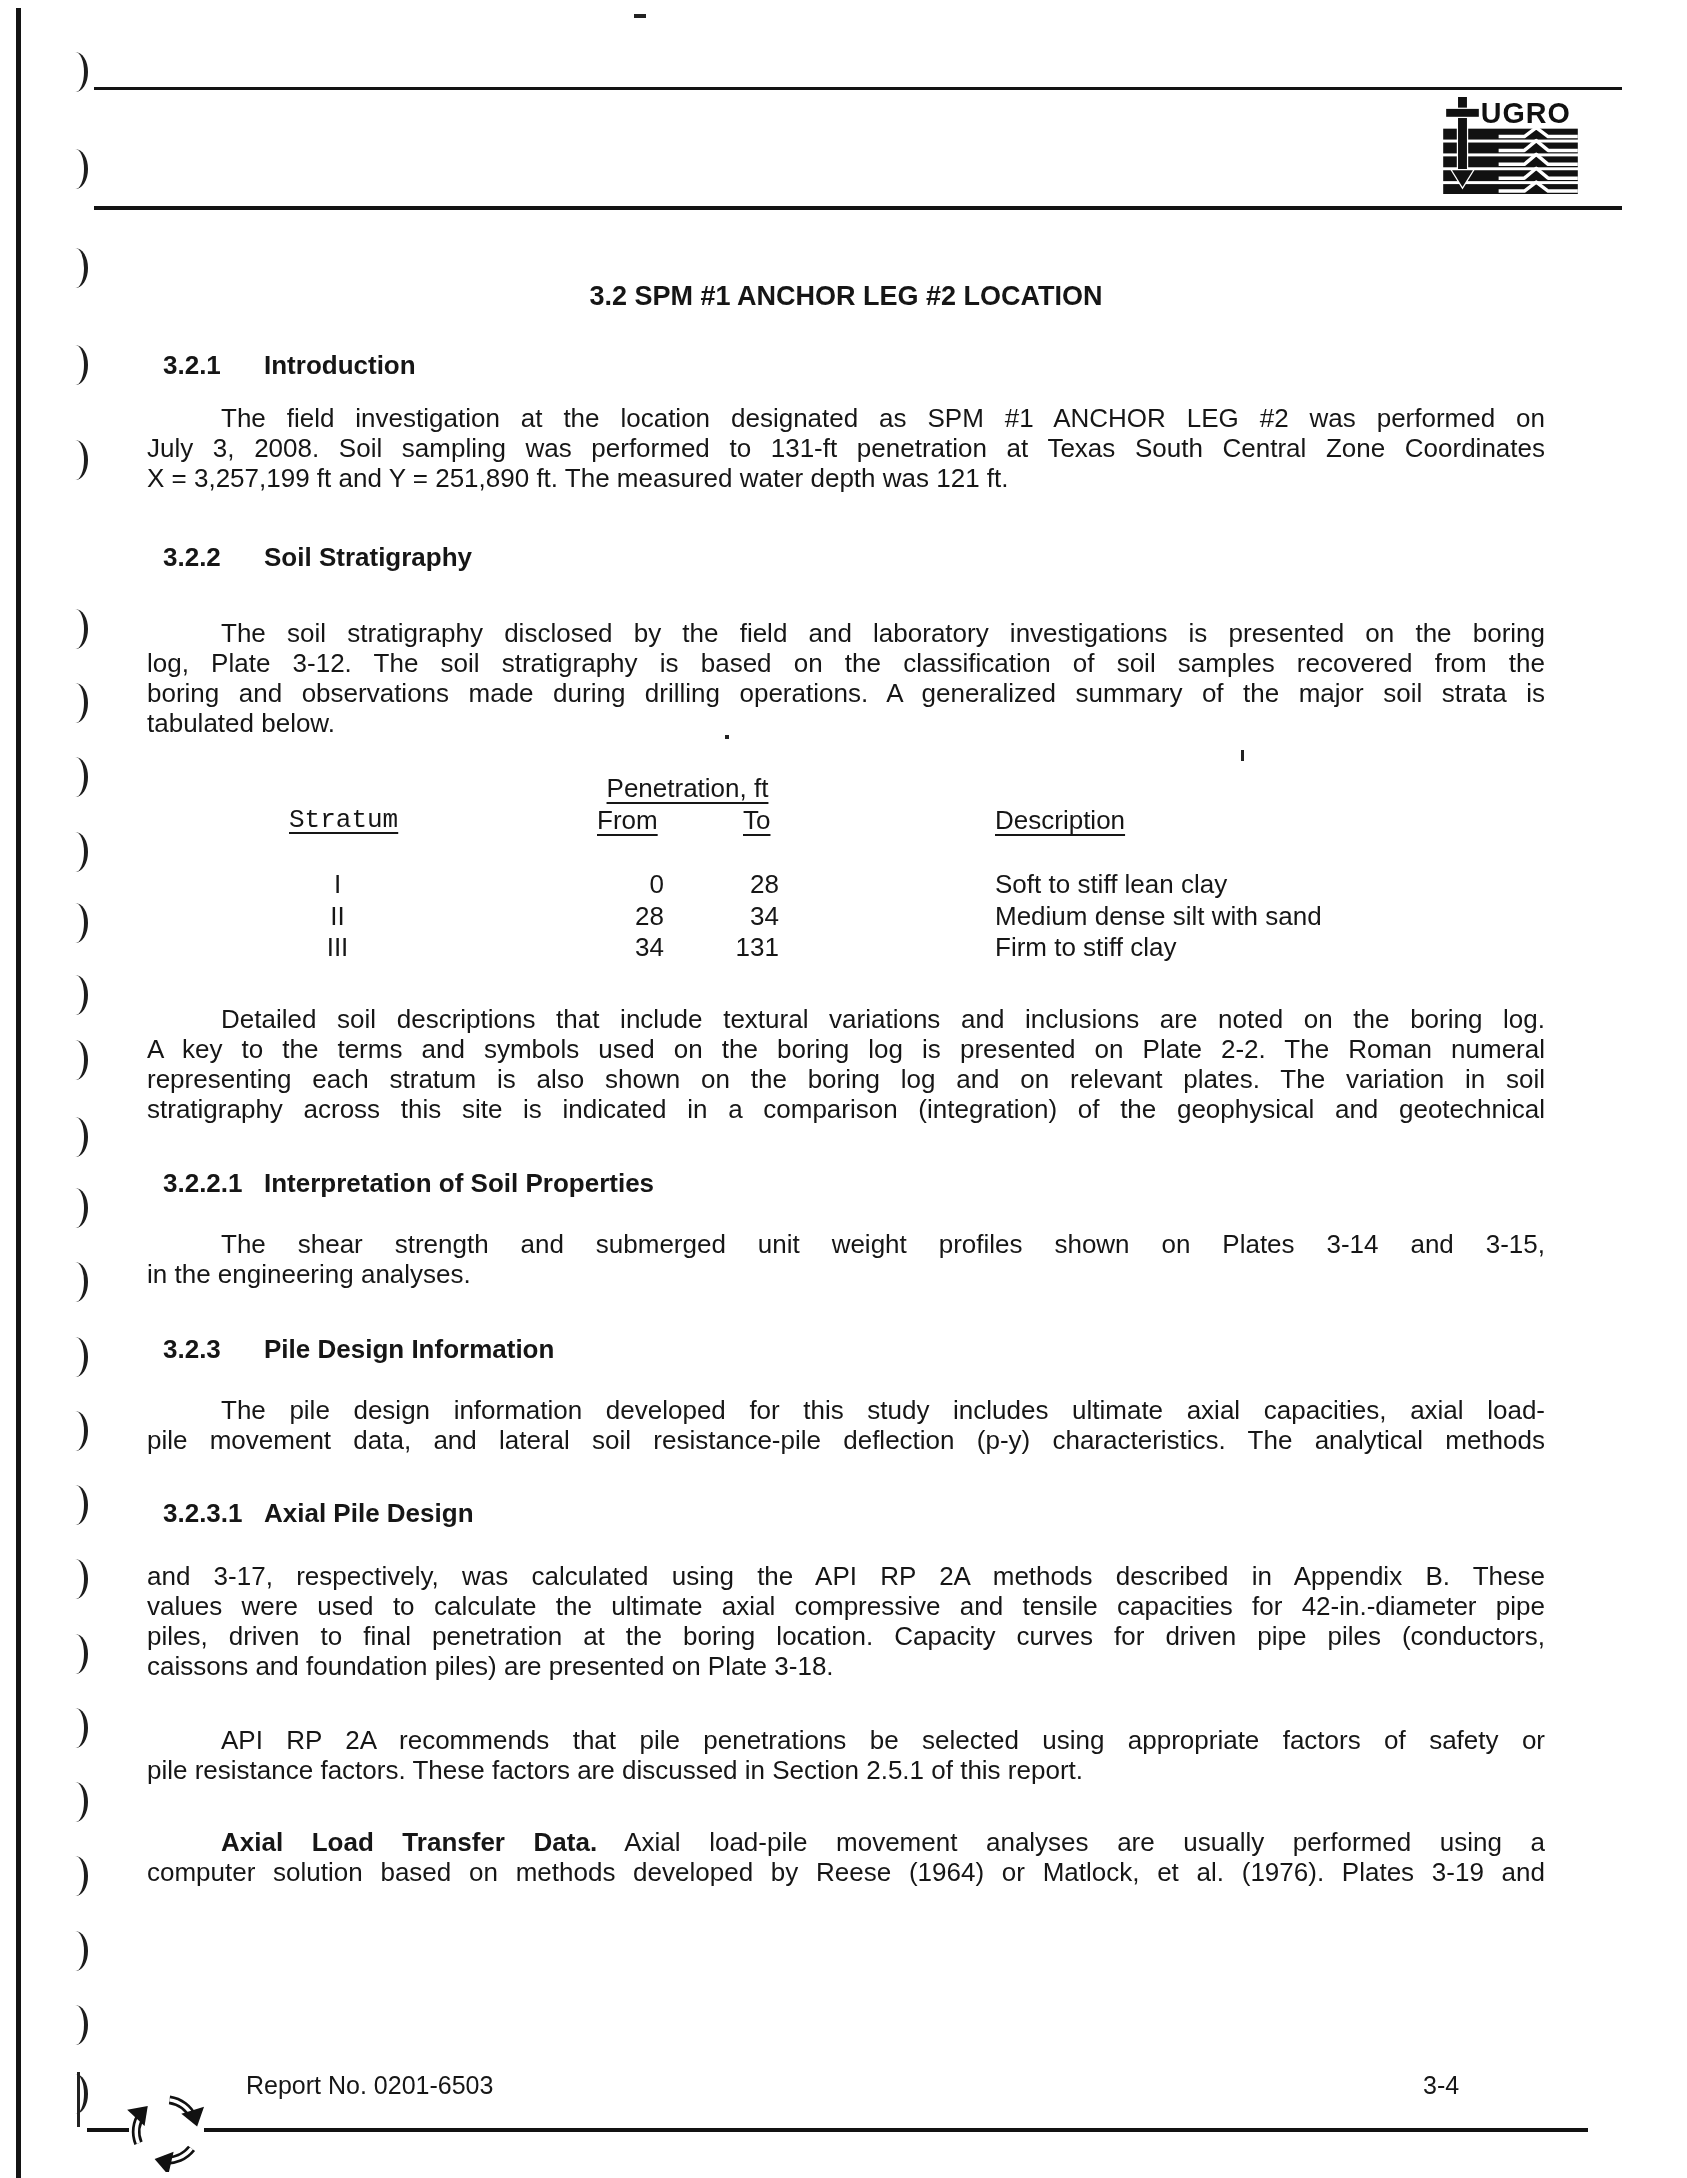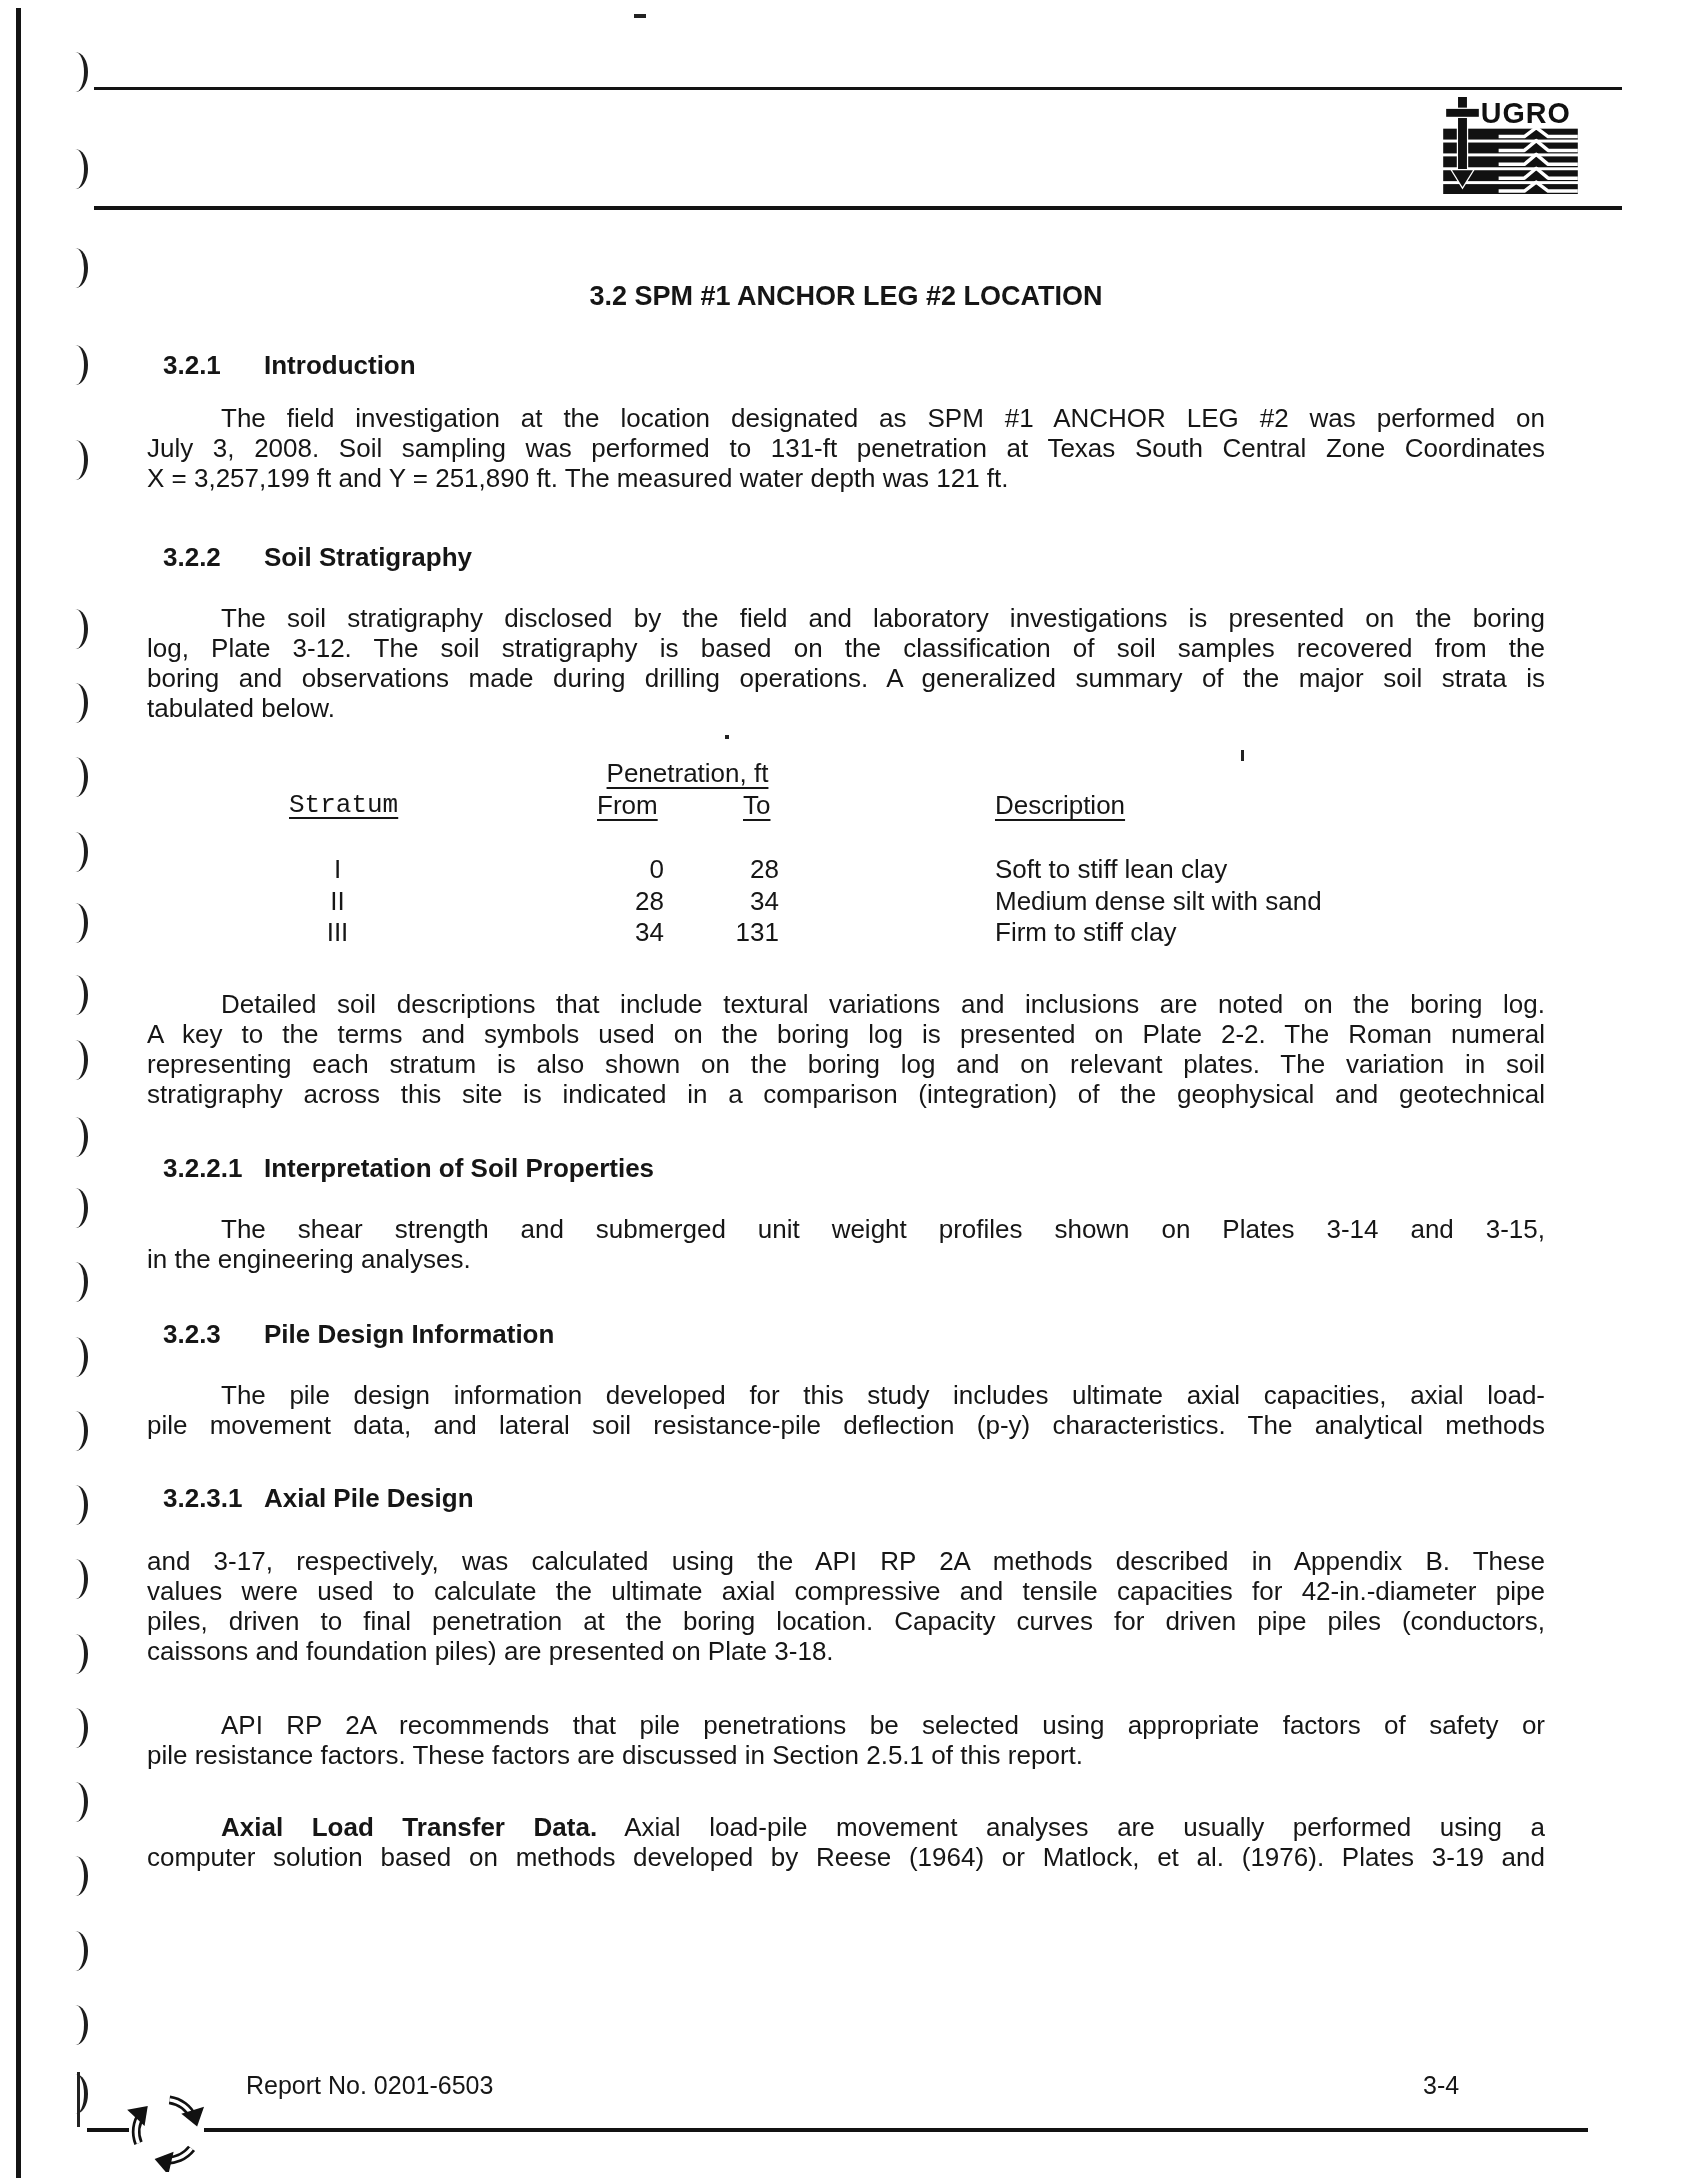--- a/index.html
+++ b/index.html
@@ -19,7 +19,7 @@
   .h{margin:16px;font-weight:bold;font-size:26px;line-height:32px;}
   .h .hnum{display:inline-block;min-width:101px;}
   .mt-h321{margin-top:37px}.mt-p1{margin-top:22px}.mt-h322{margin-top:48px}
-  .mt-p2{margin-top:30px}.mt-tbl{margin-top:35px}.mt-p3{margin-top:41px}
+  .mt-p2{margin-top:45px}.mt-tbl{margin-top:35px}.mt-p3{margin-top:41px}
   .mt-h3221{margin-top:43px}.mt-p4{margin-top:30px}.mt-h323{margin-top:44px}
   .mt-p5{margin-top:30px}.mt-h3231{margin-top:42px}.mt-p6{margin-top:32px}
   .mt-p7{margin-top:44px}.mt-p8{margin-top:42px}

